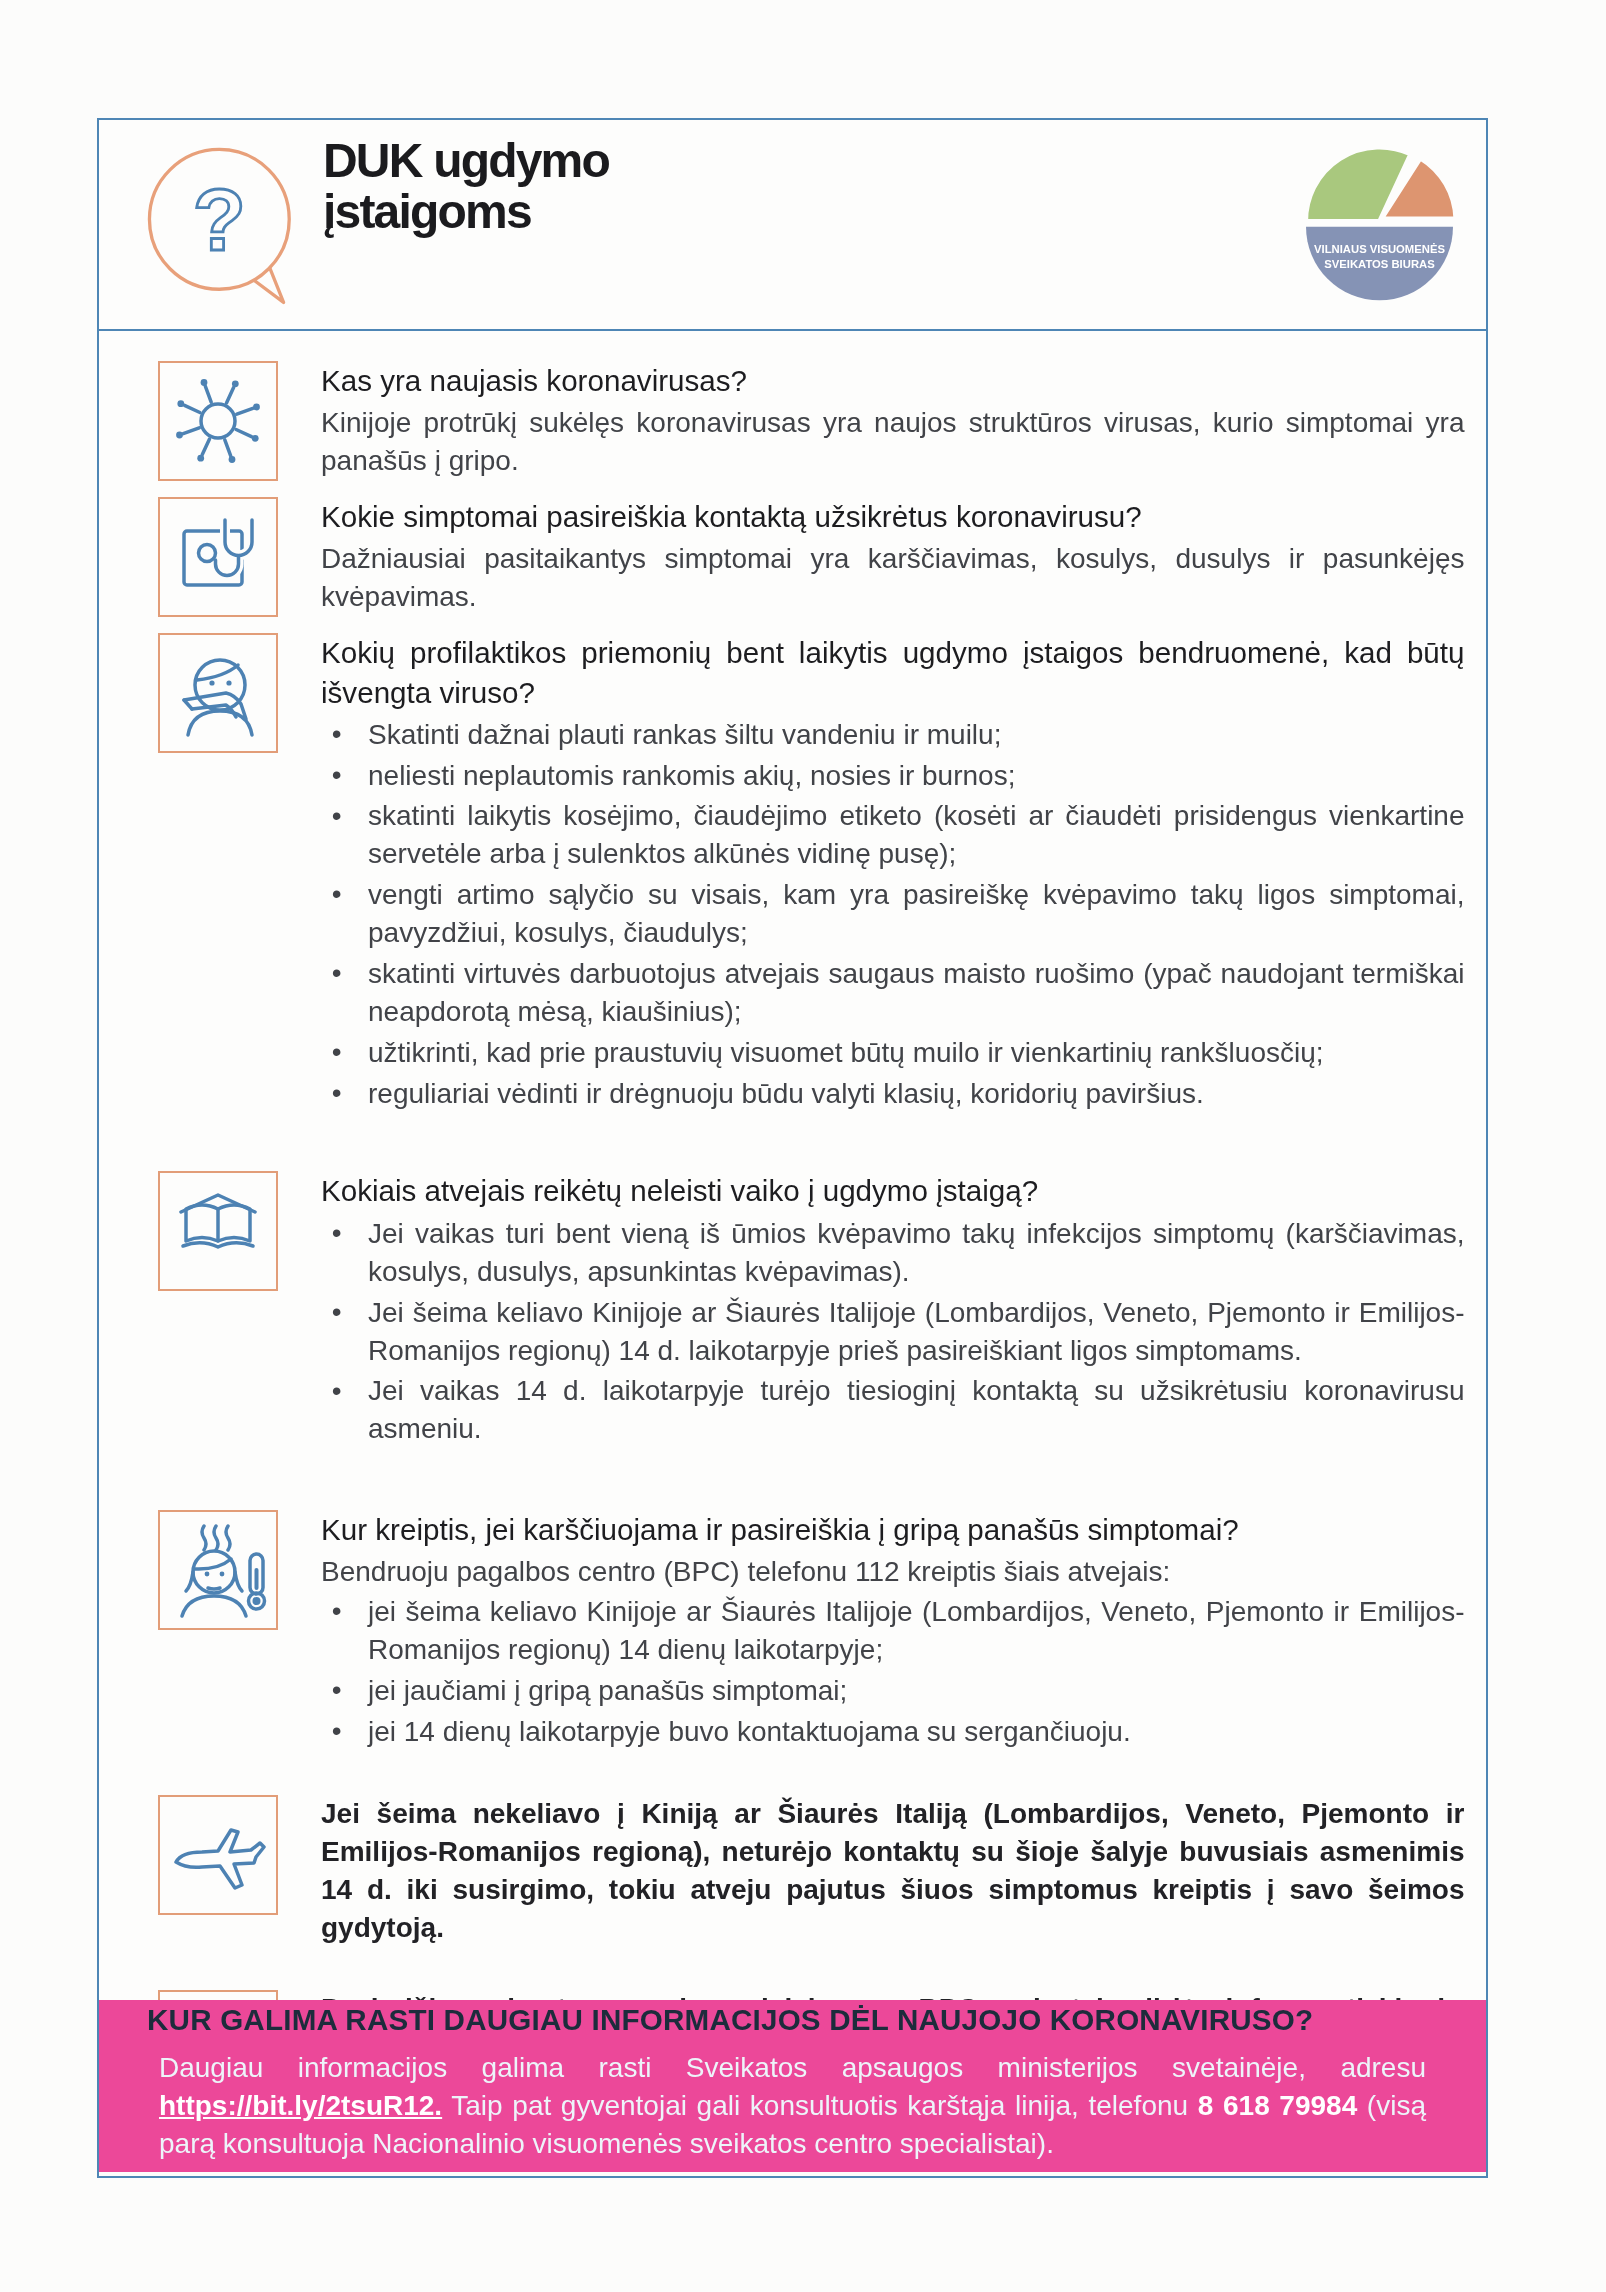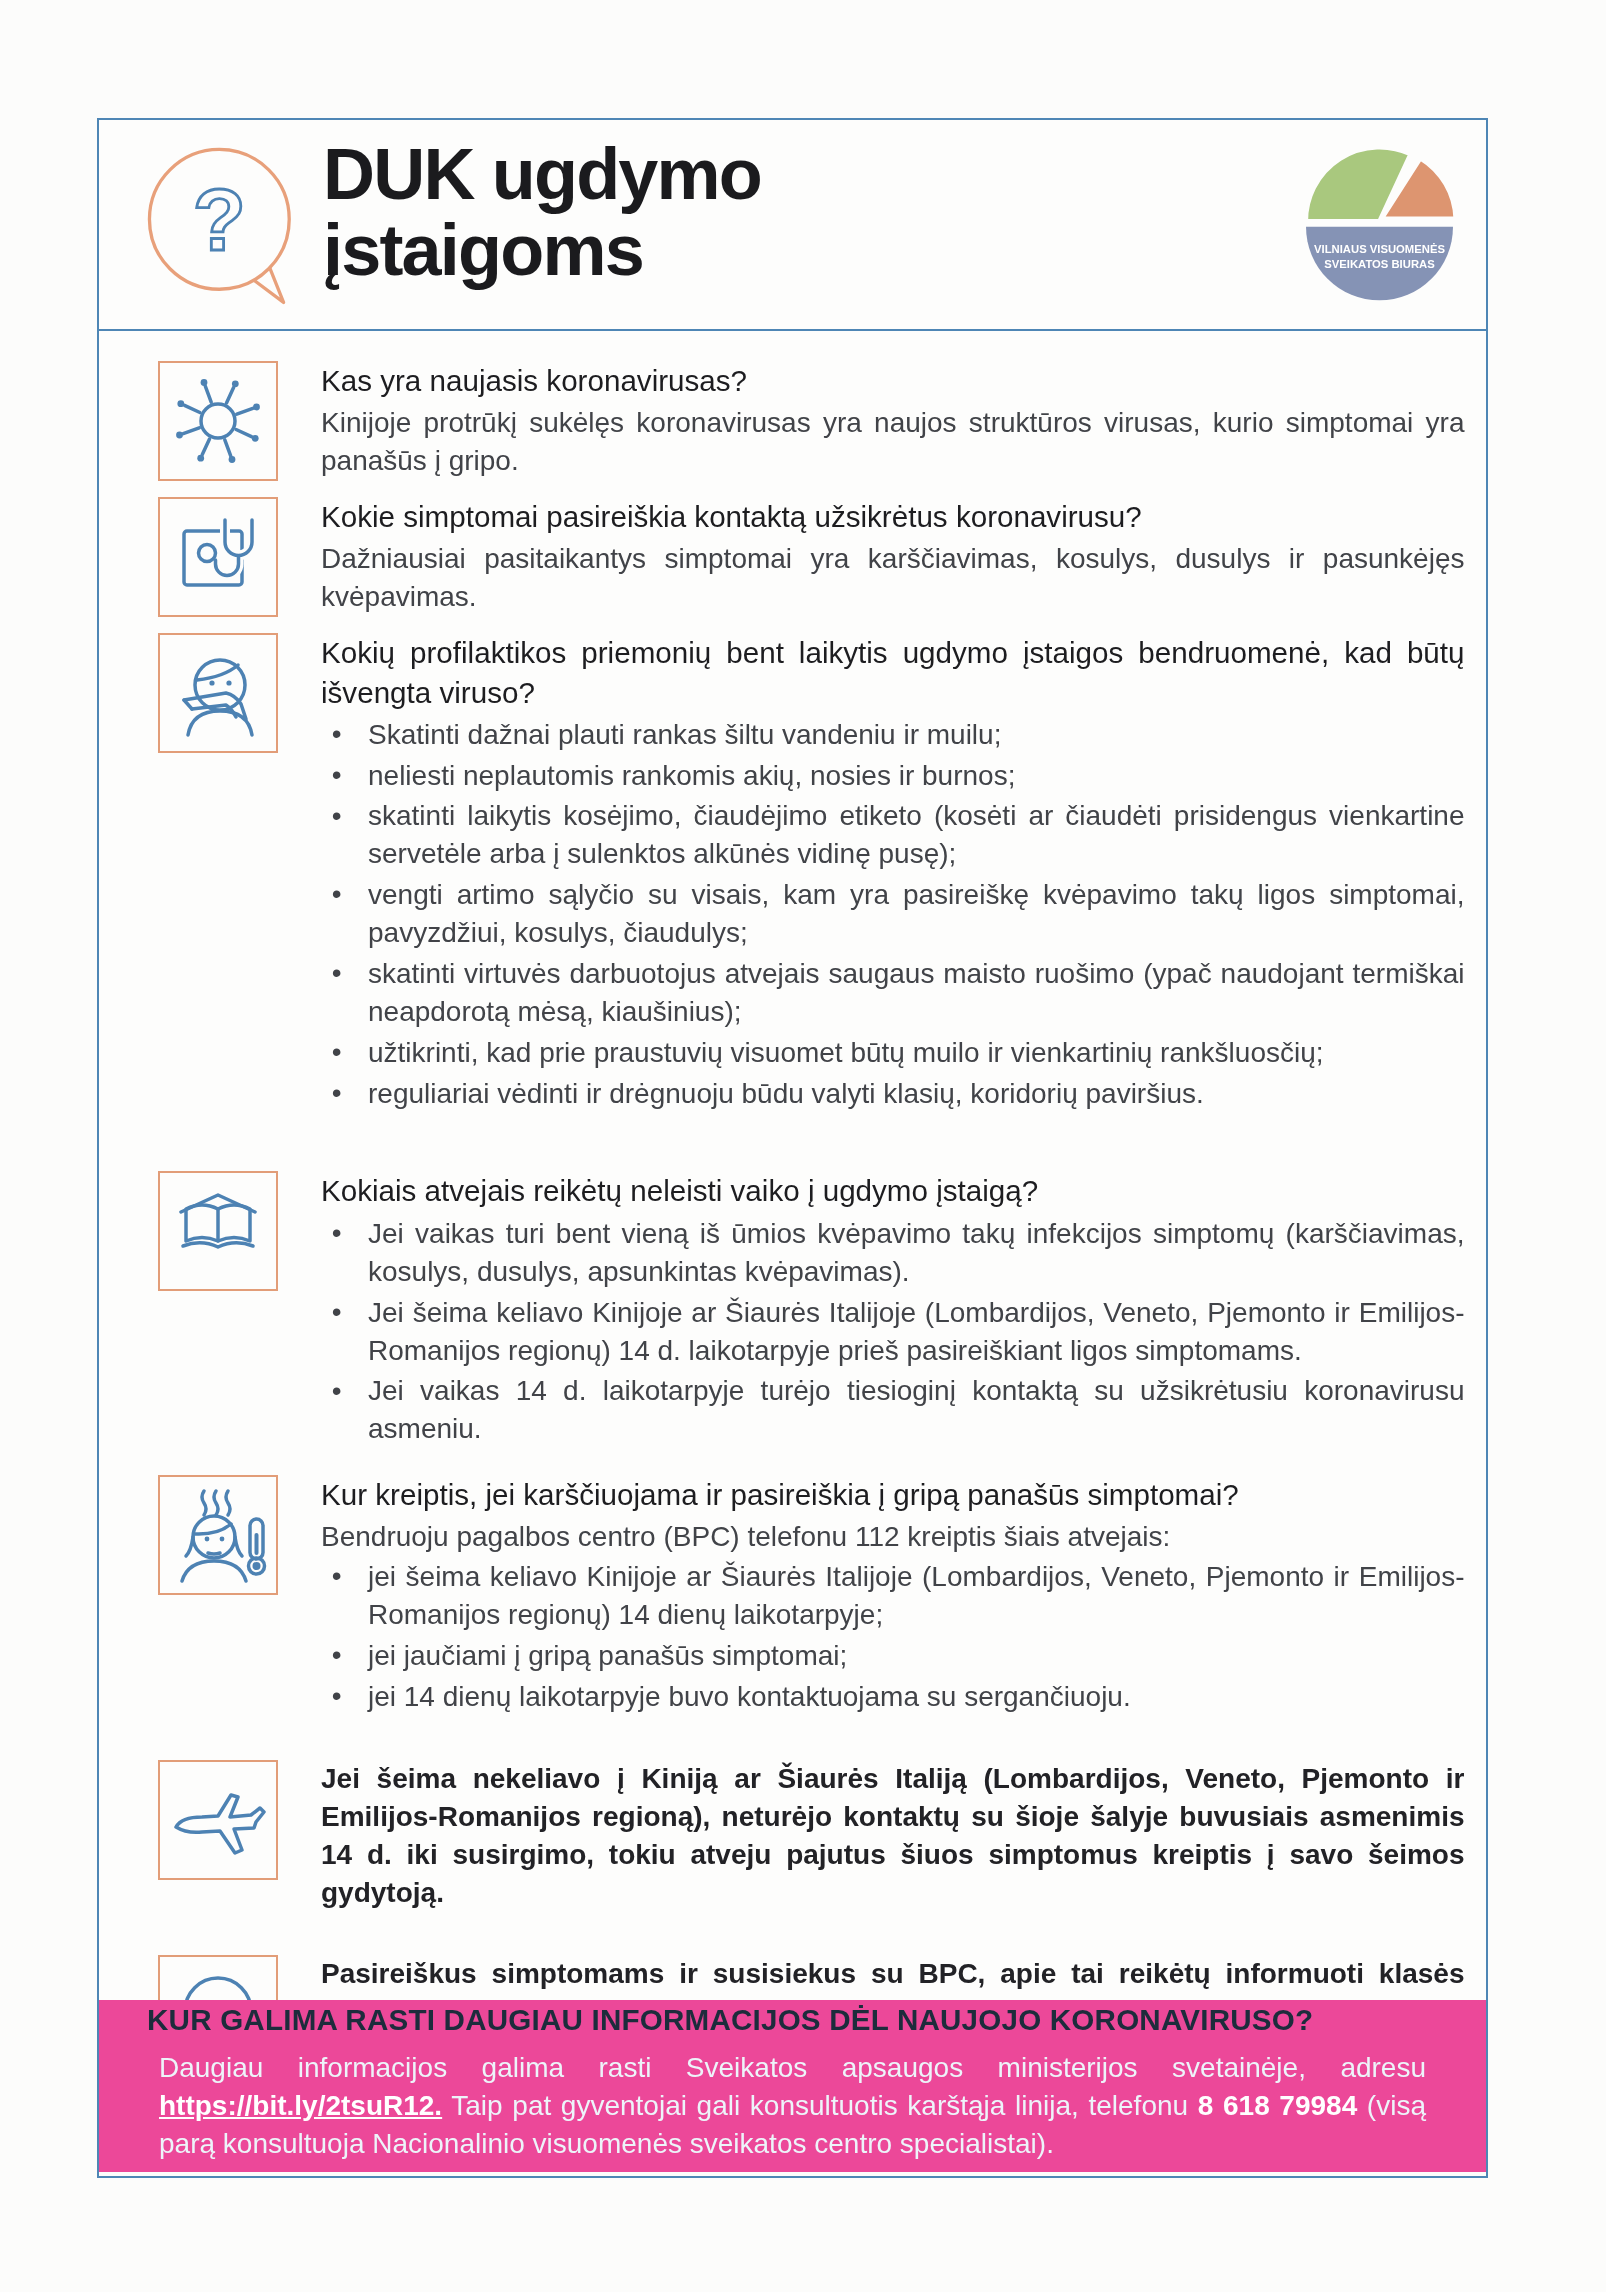--- a/index.html
+++ b/index.html
@@ -18,7 +18,7 @@
   .qbubble{position:absolute;left:41px;top:19.7px;width:170px;height:170px;}
   .main-title{
     position:absolute;left:224px;top:16px;margin:0;
-    font-size:72px;line-height:1.06;font-weight:800;color:#1b1b1e;letter-spacing:-1.8px;
+    font-size:48px;line-height:1.06;font-weight:800;color:#1b1b1e;letter-spacing:-1.8px;
   }
   .logo{position:absolute;right:23px;top:19.7px;width:167px;height:167px;}
   

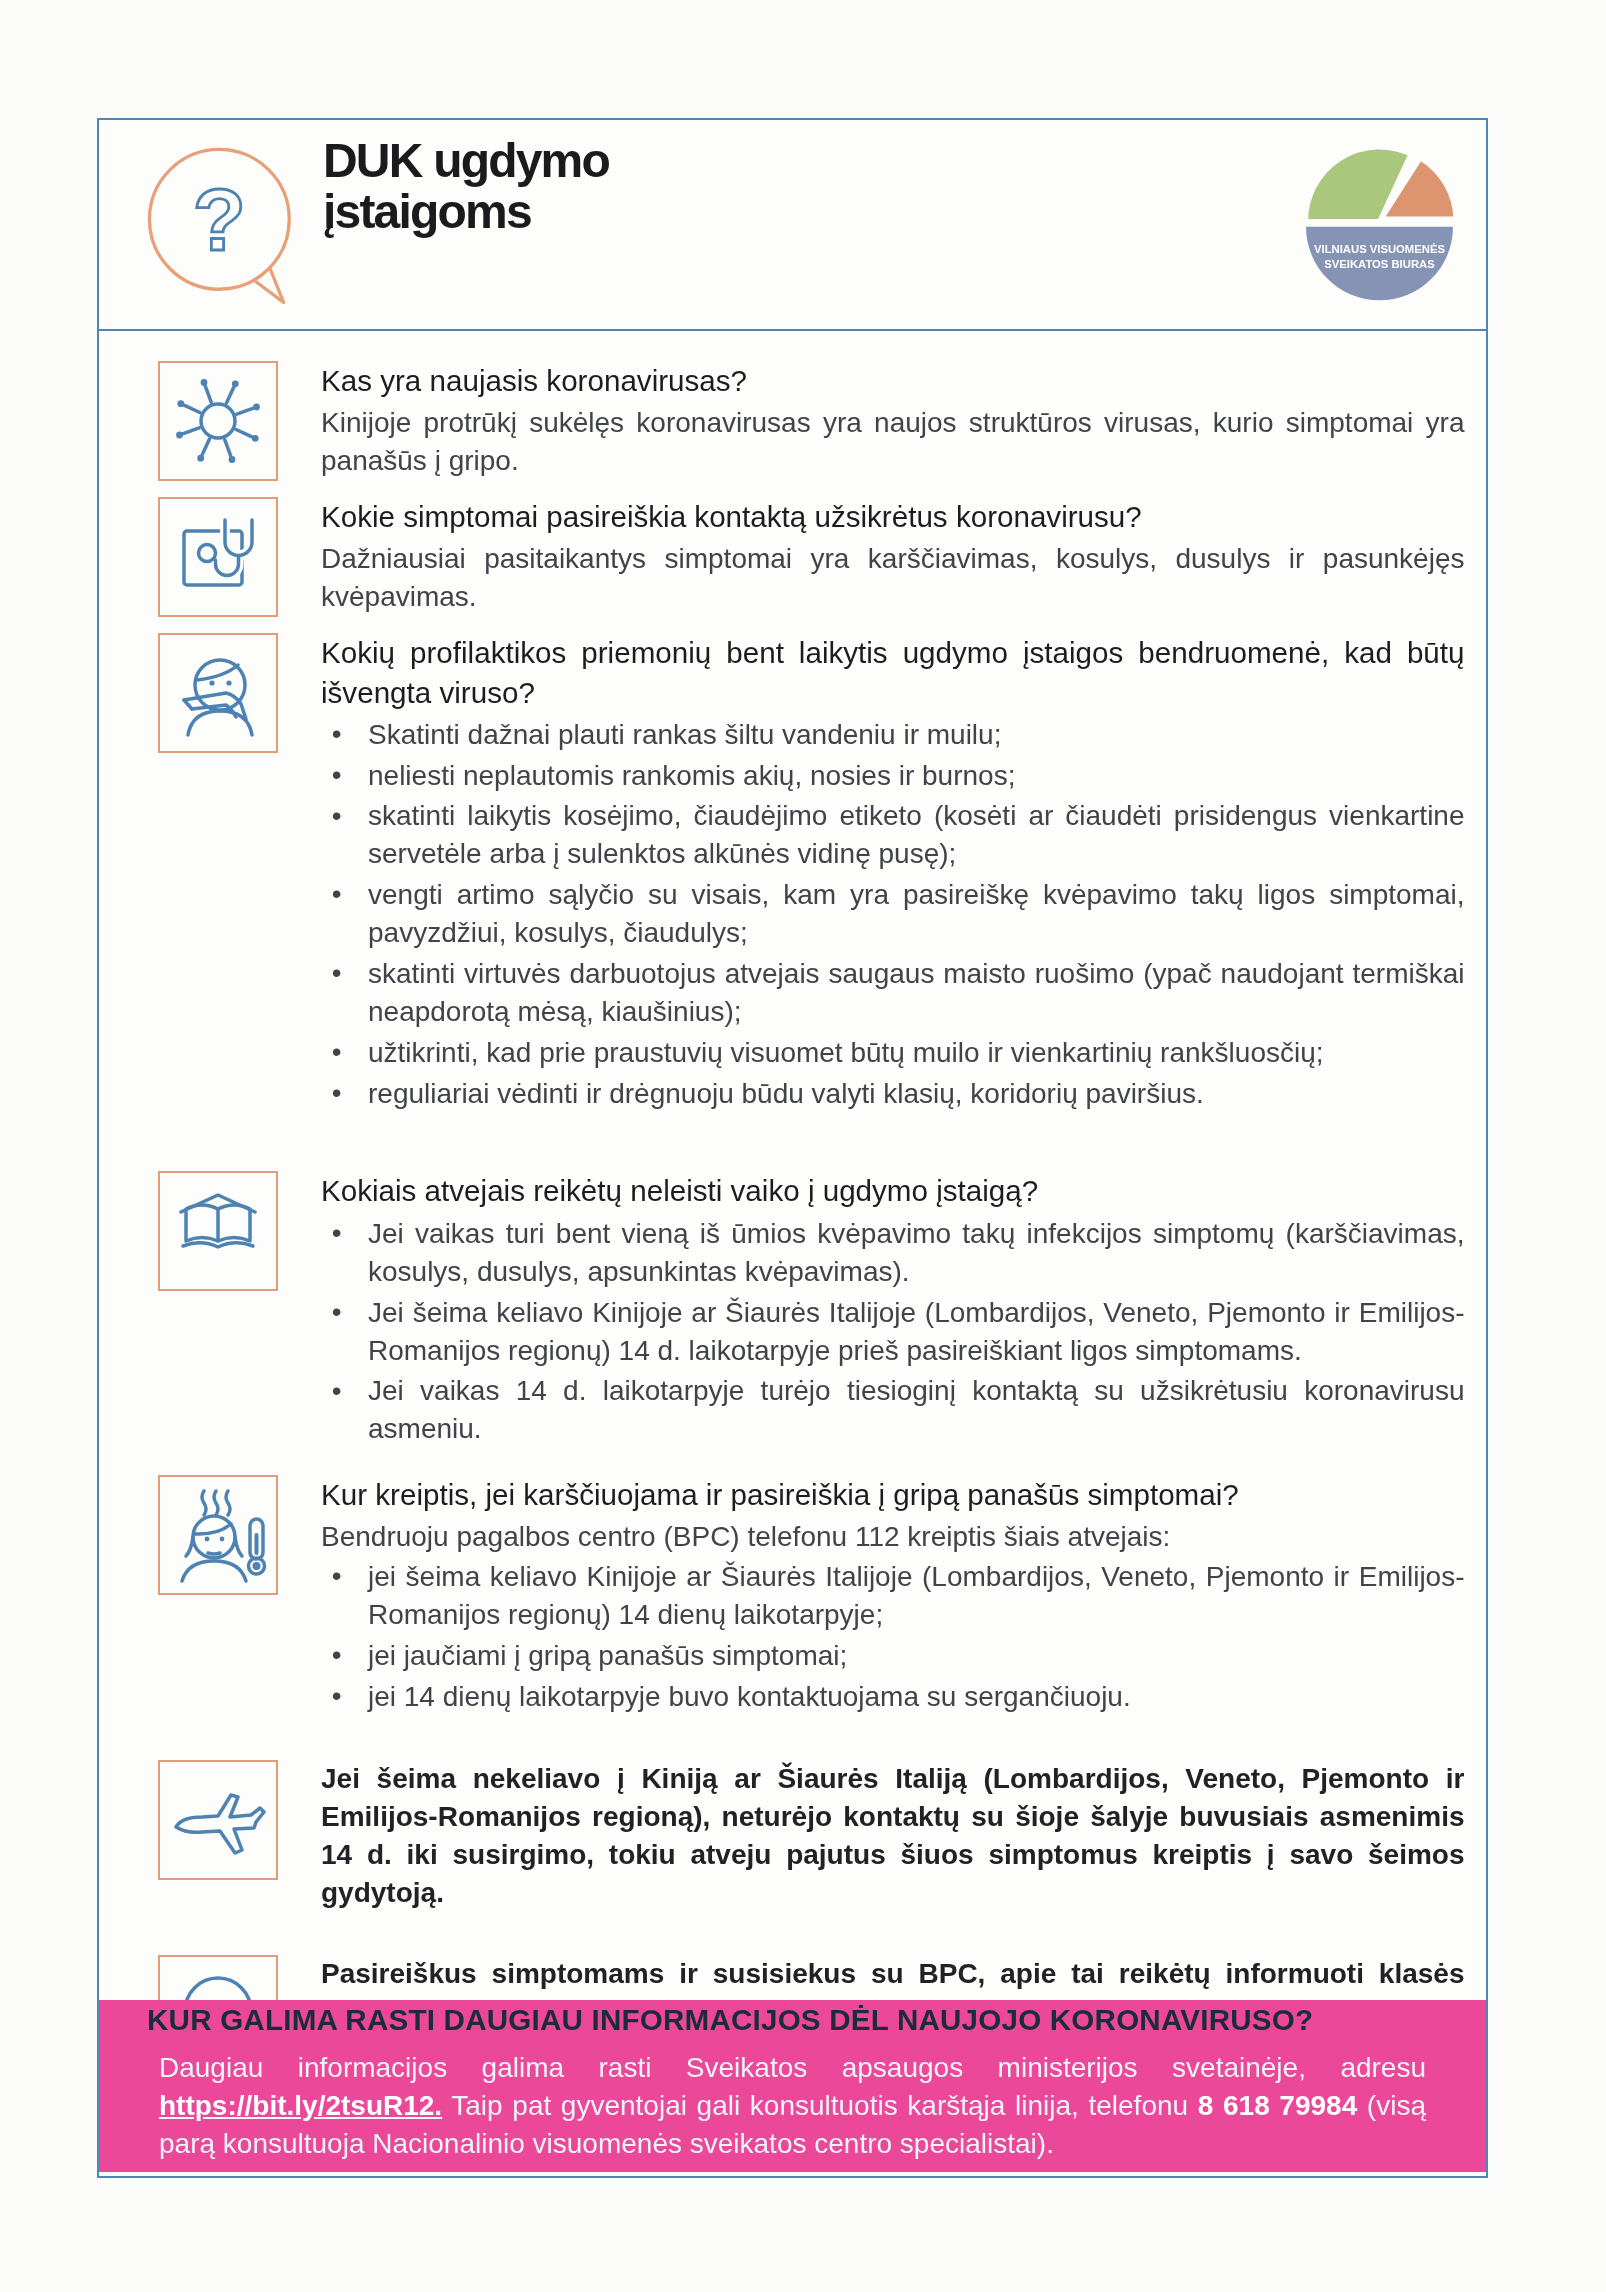--- a/index.html
+++ b/index.html
@@ -25,7 +25,7 @@
   .content{padding:30px 21.5px 0 59px;}
   .section{display:flex;gap:43px;align-items:flex-start;}
   .m1{margin-bottom:16px;} .m2{margin-bottom:16px;} .m3{margin-bottom:56px;}
-  .m4{margin-bottom:24px;} .m5{margin-bottom:41px;} .m6{margin-bottom:43px;} .m7{margin-bottom:0;}
+  .m4{margin-bottom:59px;} .m5{margin-bottom:41px;} .m6{margin-bottom:43px;} .m7{margin-bottom:0;}
   .icon-box{
     flex:0 0 120px;width:120px;height:120px;border:2.7px solid #e29d78;
     display:flex;align-items:center;justify-content:center;background:#fdfdfc;box-sizing:border-box;

